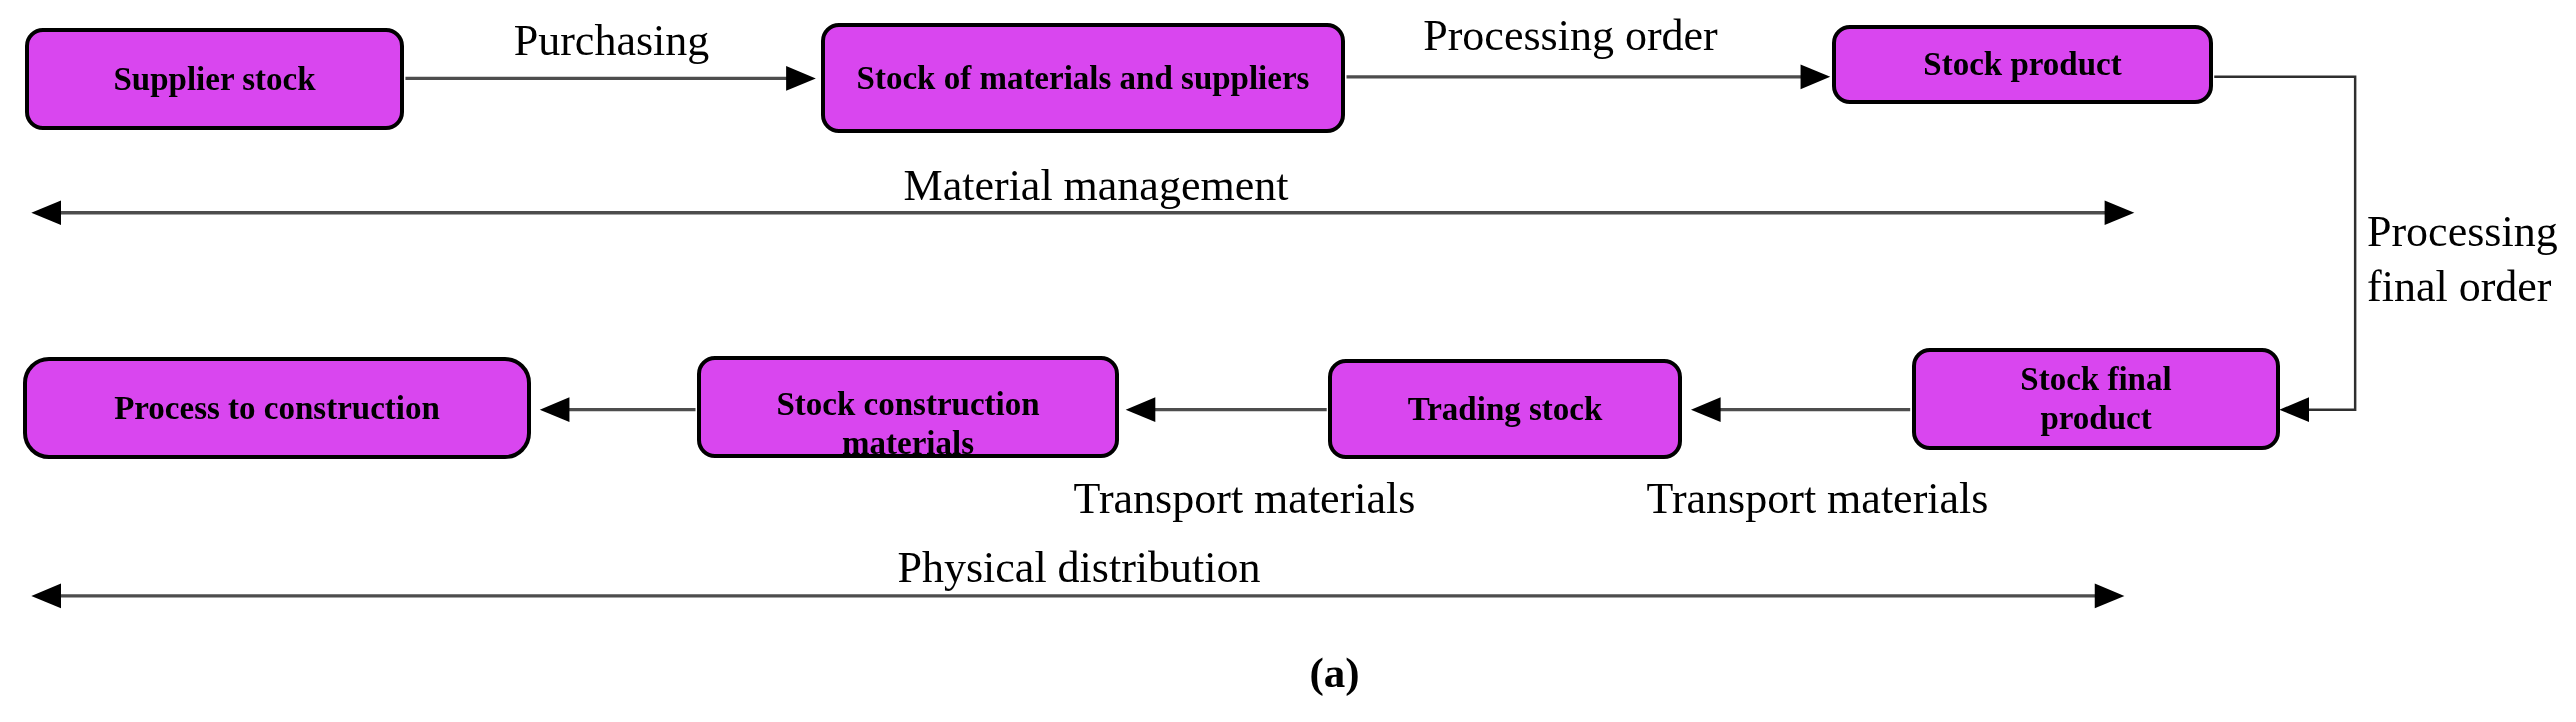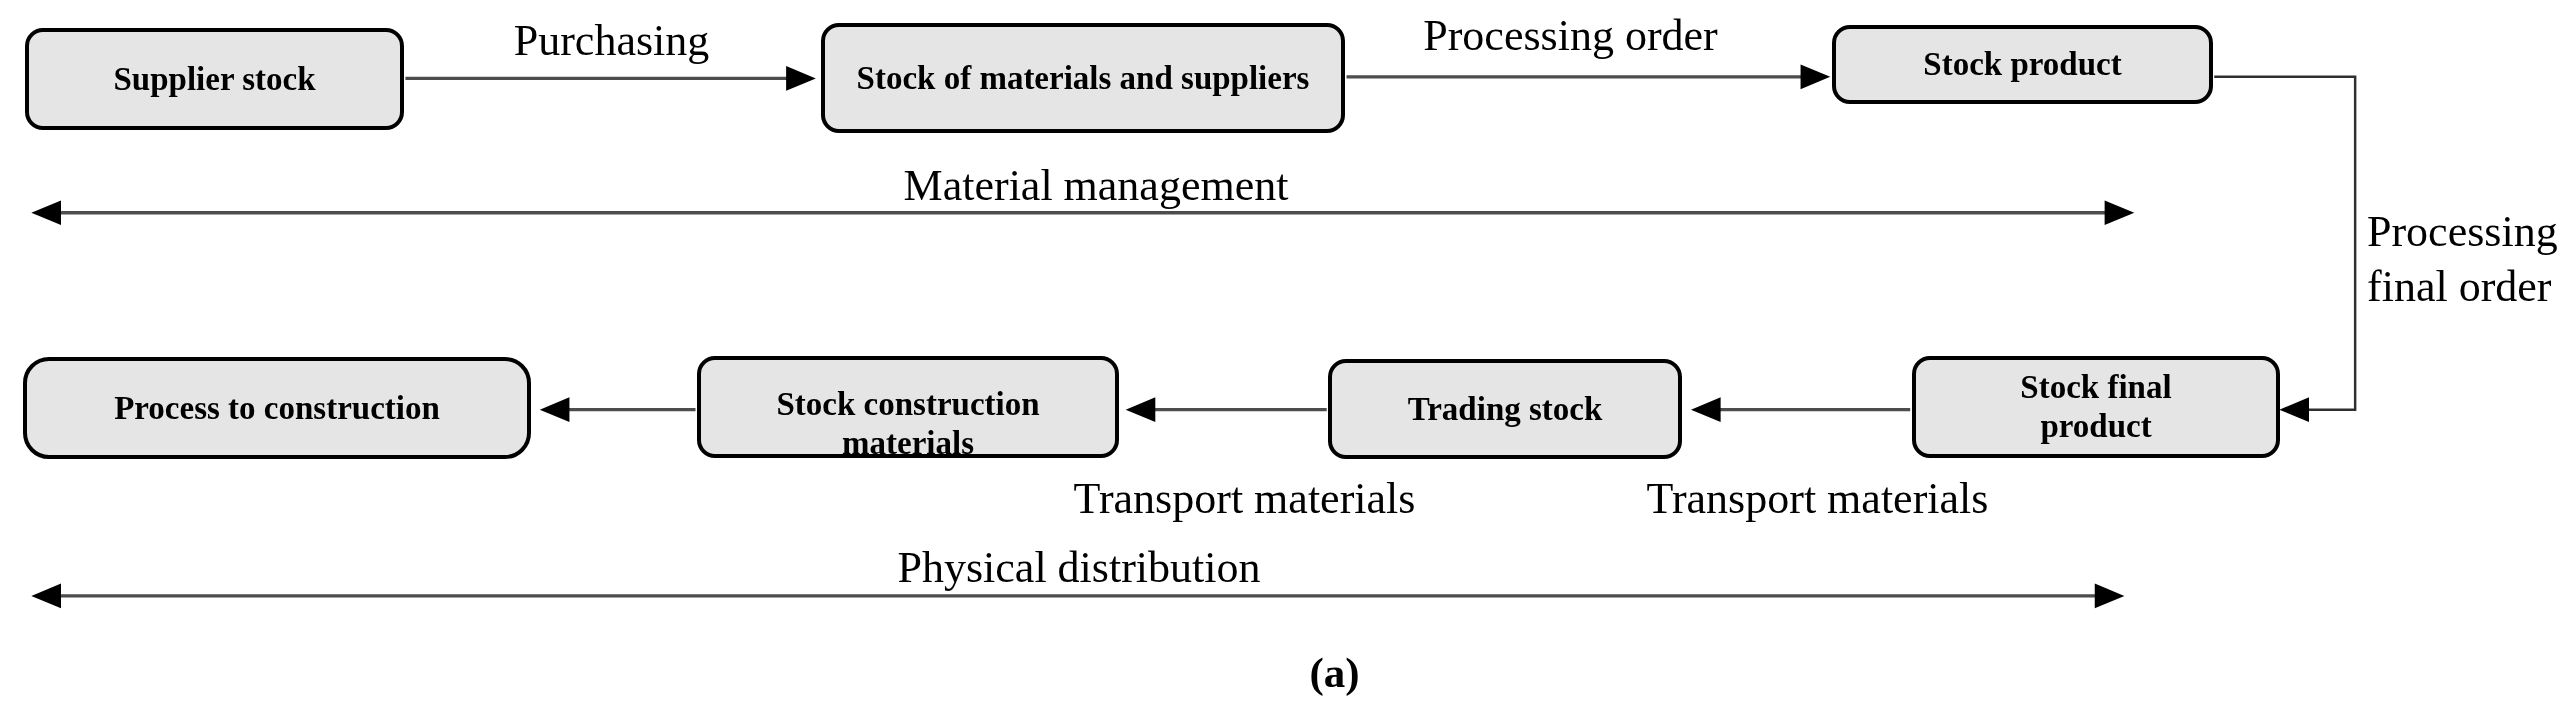--- a/index.html
+++ b/index.html
@@ -25,7 +25,7 @@
   }
   .node {
     position: absolute;
-    background: #e5e5e5;
+    background: #d946ef;
     border: 4.1px solid #000000;
     border-radius: 18px;
     display: flex;

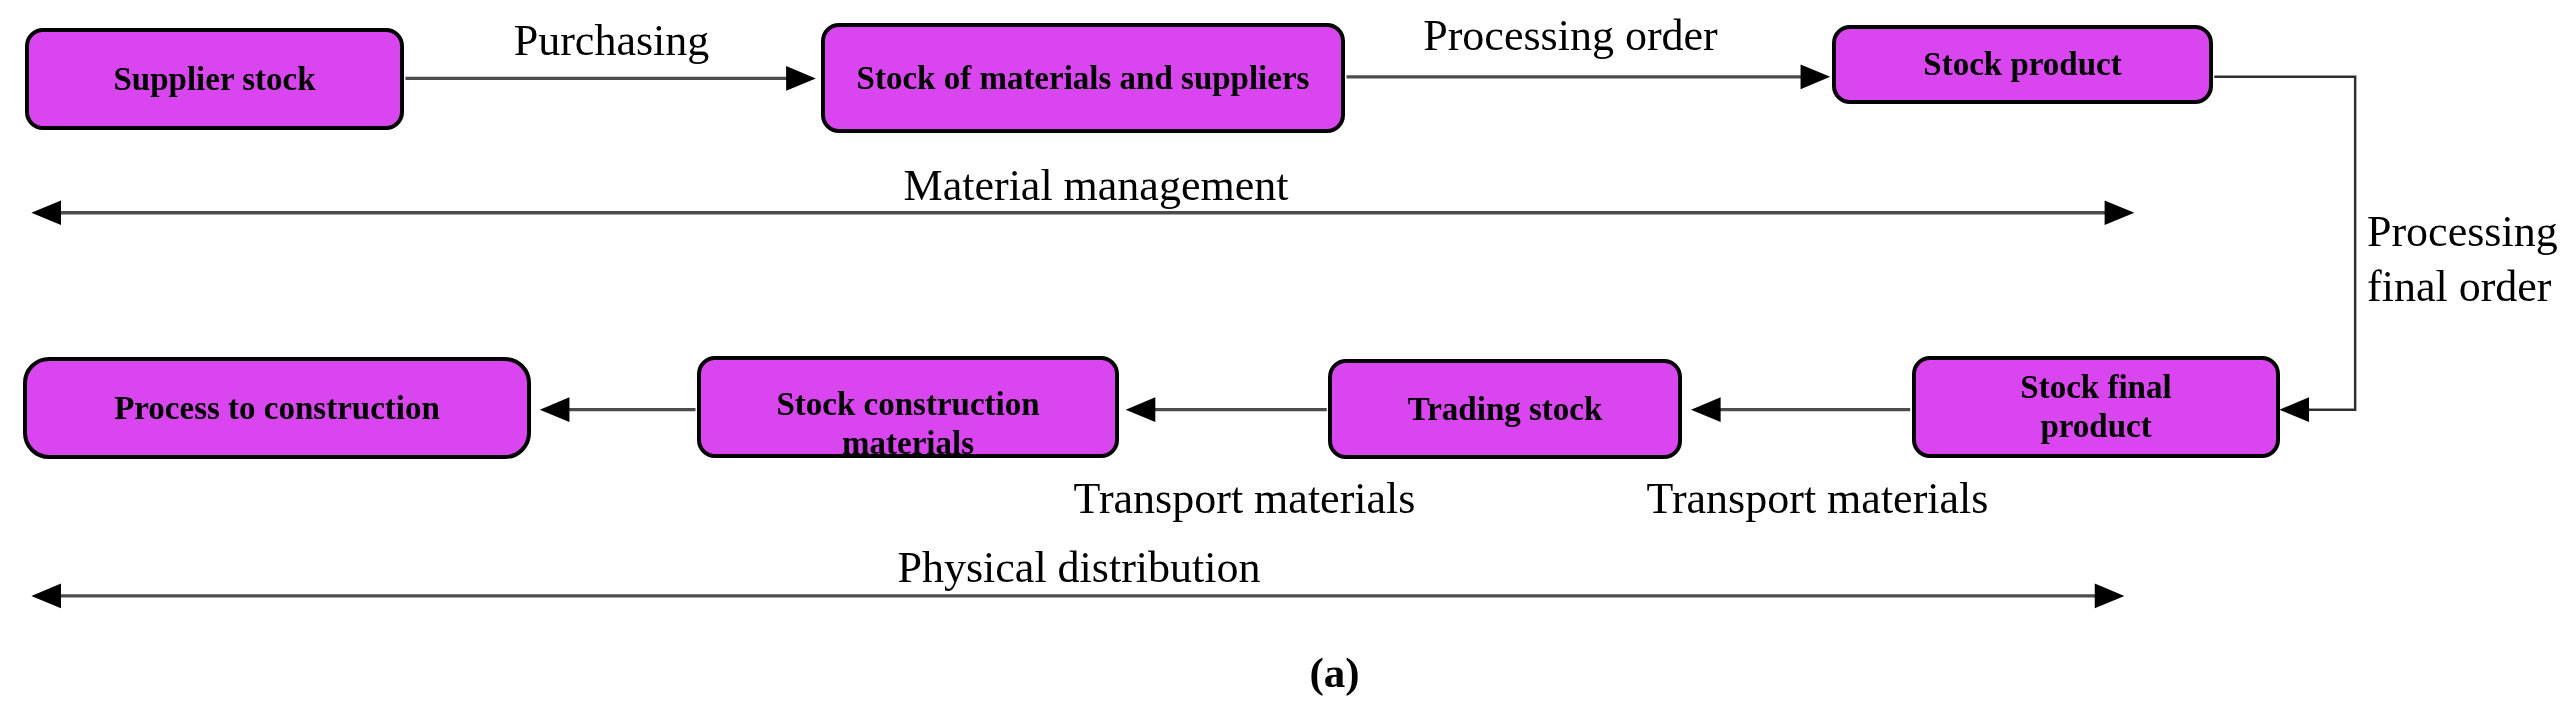--- a/index.html
+++ b/index.html
@@ -55,7 +55,7 @@
   #node-stock-construction-materials { left: 697px; top: 356px; width: 422px; height: 102px; }
   #node-stock-construction-materials .node-label { max-width: 363px; margin-top: 33px; }
   #node-trading-stock             { left: 1328px; top: 359px; width: 354px; height: 100px; }
-  #node-stock-final-product       { left: 1912px; top: 356px; width: 368px; height: 102px; }
+  #node-stock-final-product       { left: 1912px; top: 348px; width: 368px; height: 102px; }
   #node-stock-final-product .node-label { max-width: 231px; }
 
   

